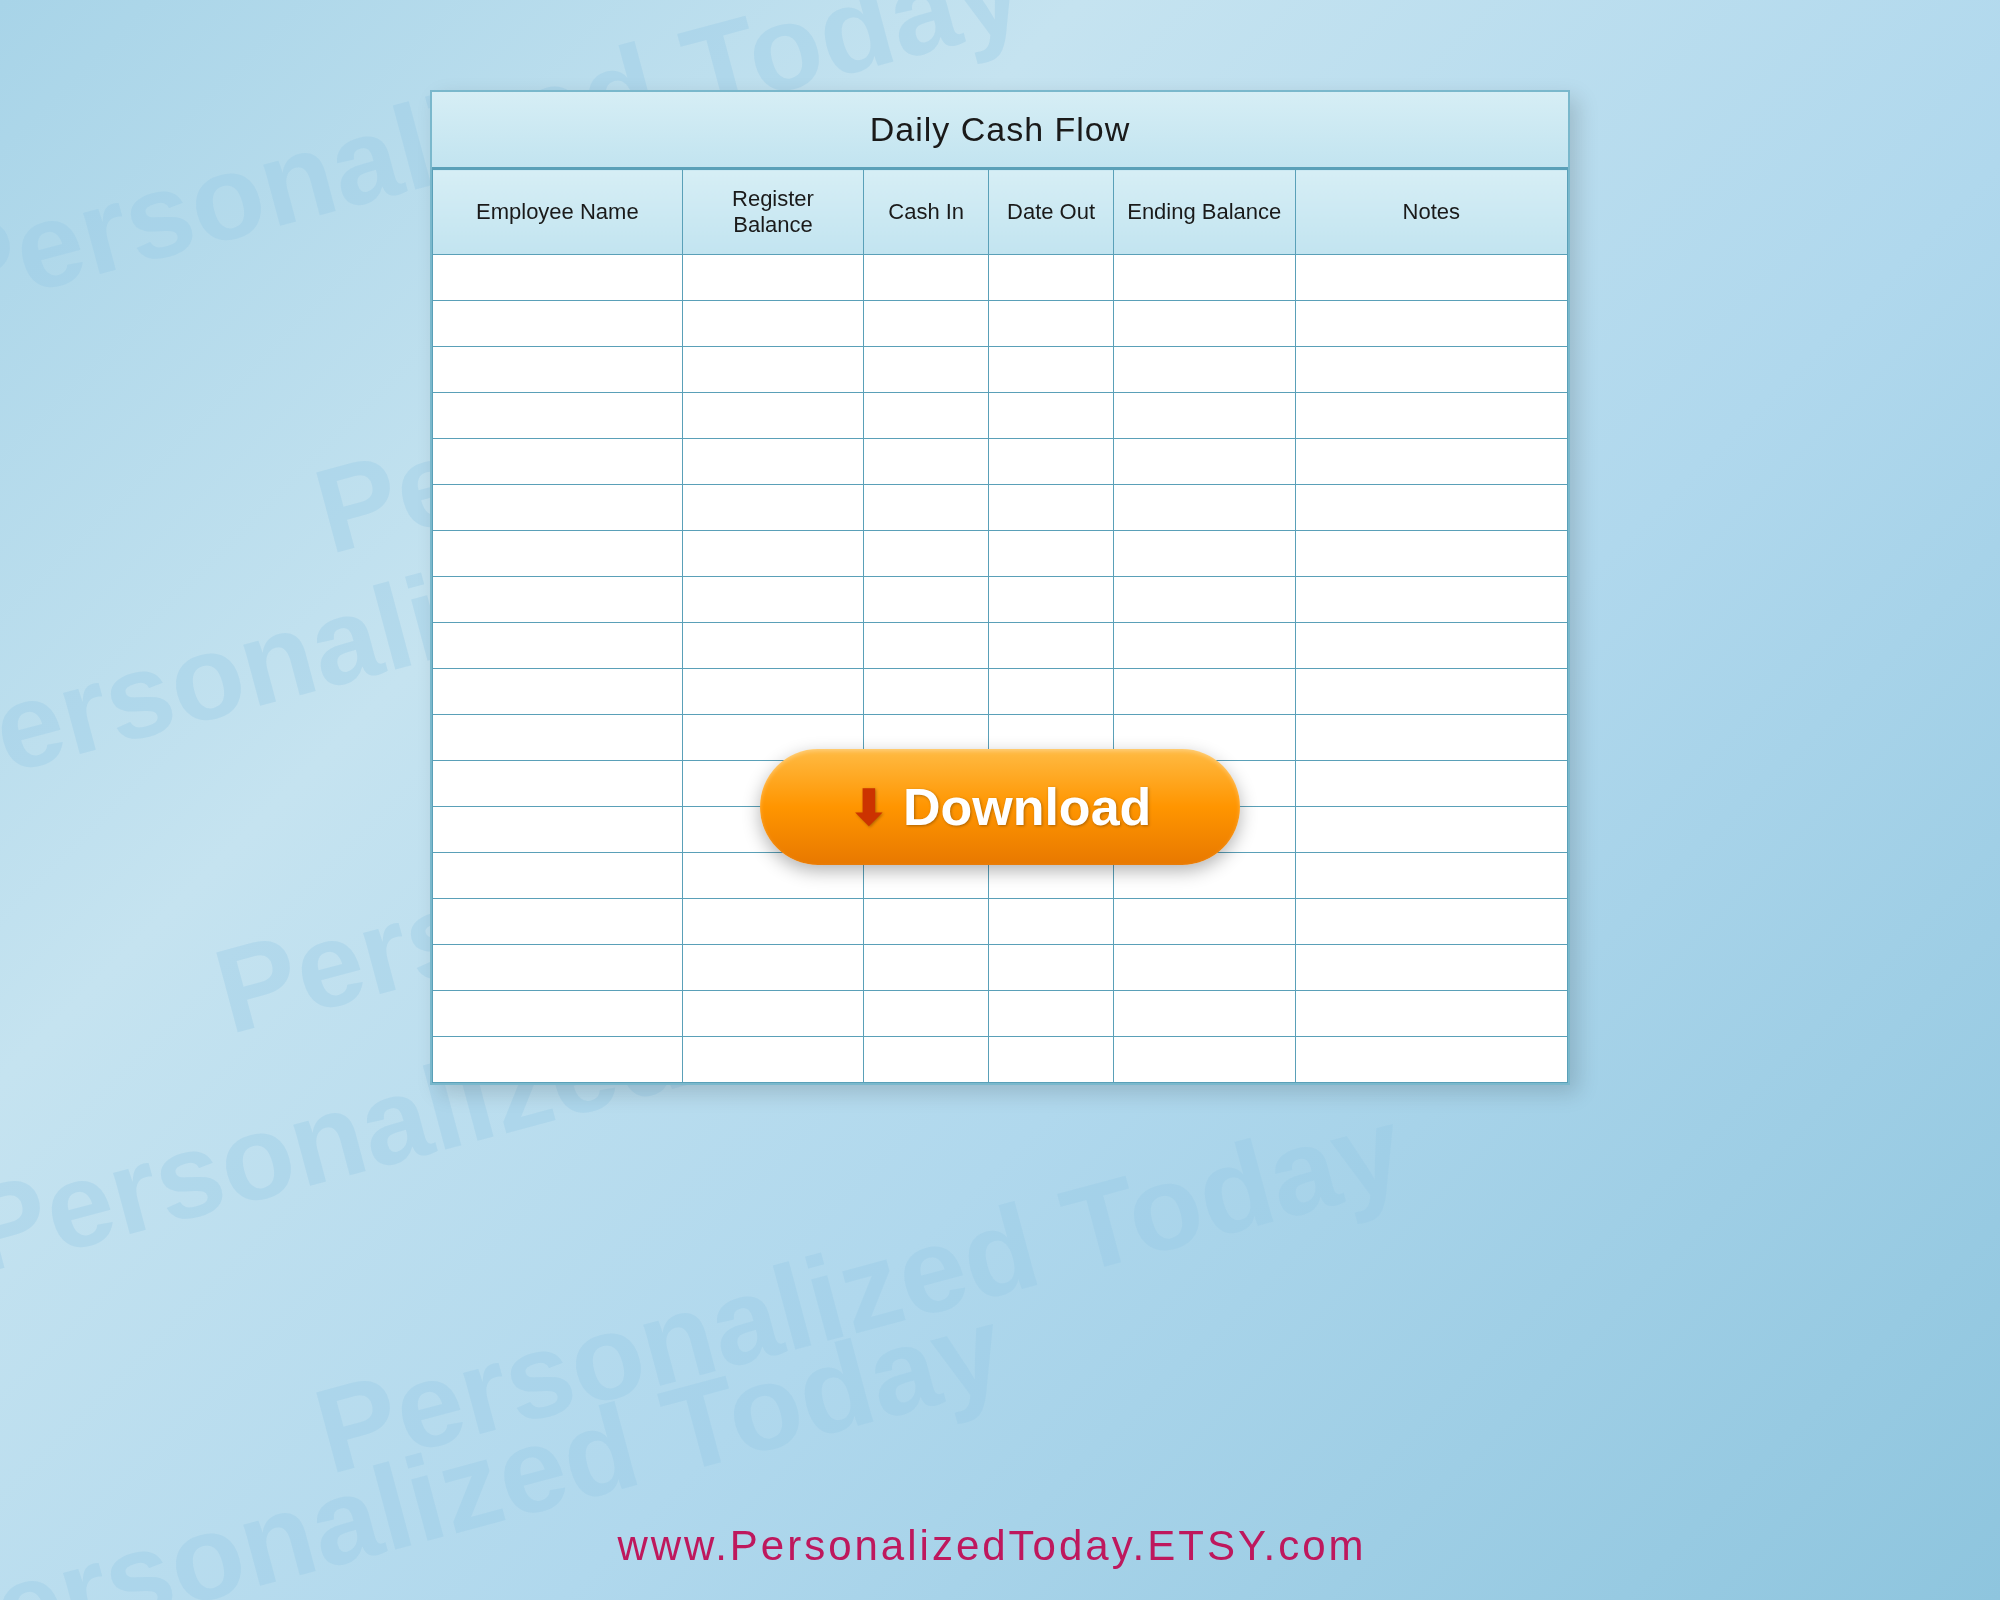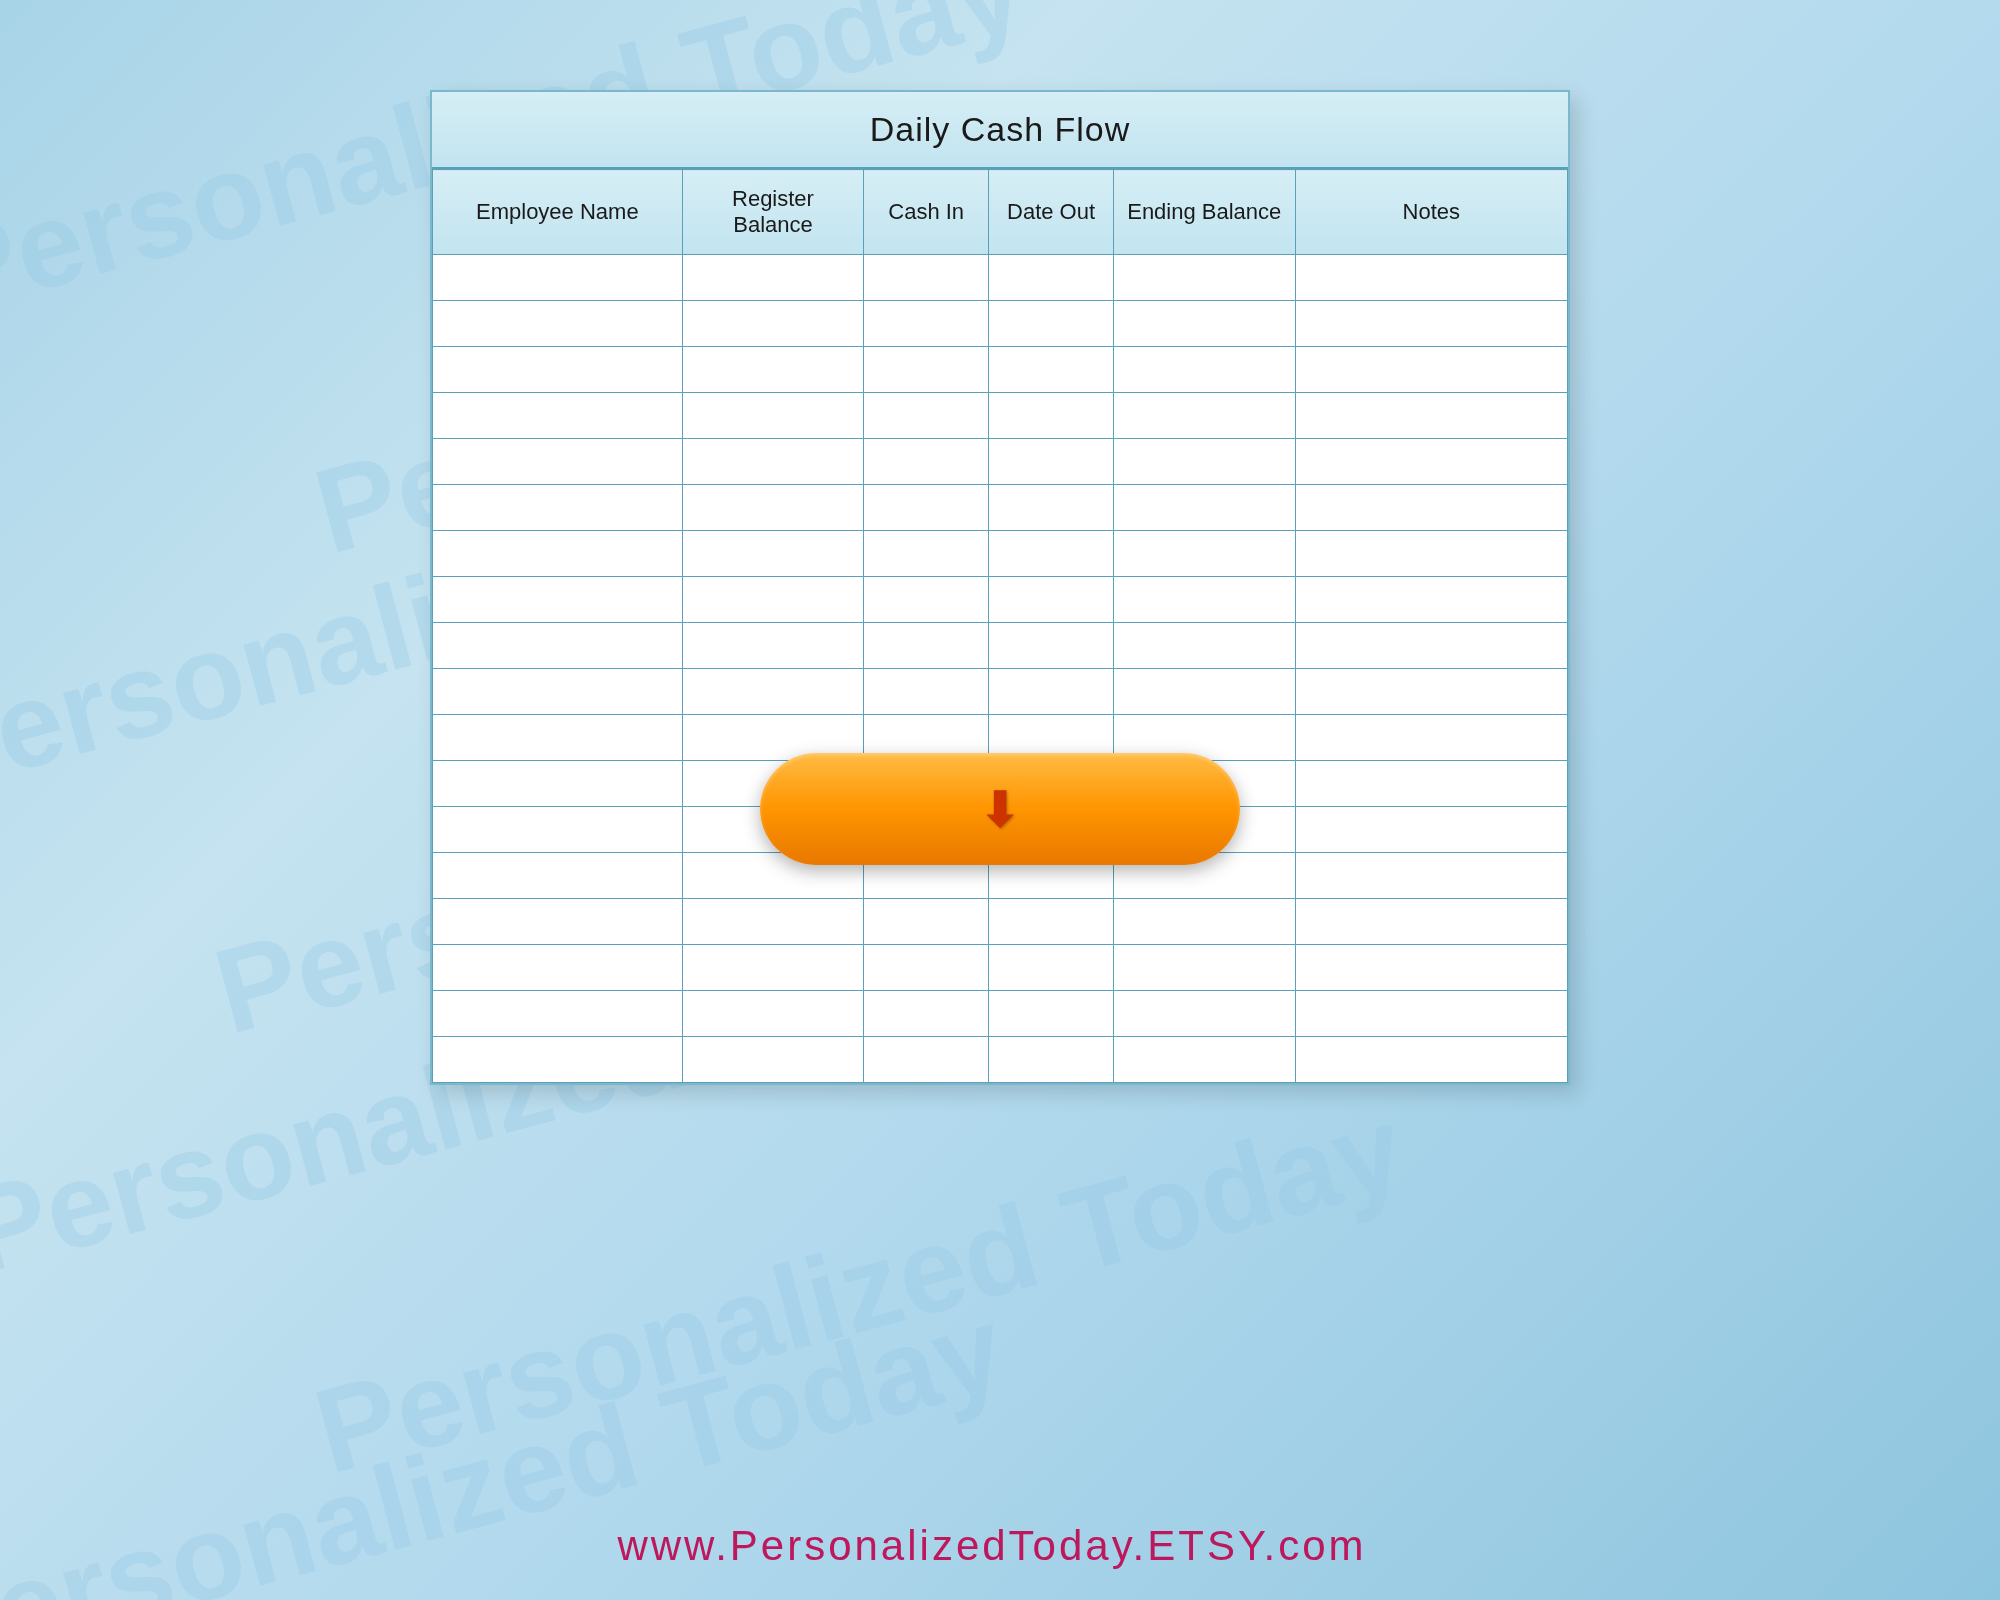--- a/index.html
+++ b/index.html
@@ -352,6 +352,7 @@
   <div class="download-overlay">
     <button class="download-btn">
       <span class="download-arrow">⬇</span>
+      <span>Download</span>
     </button>
   </div>
 

